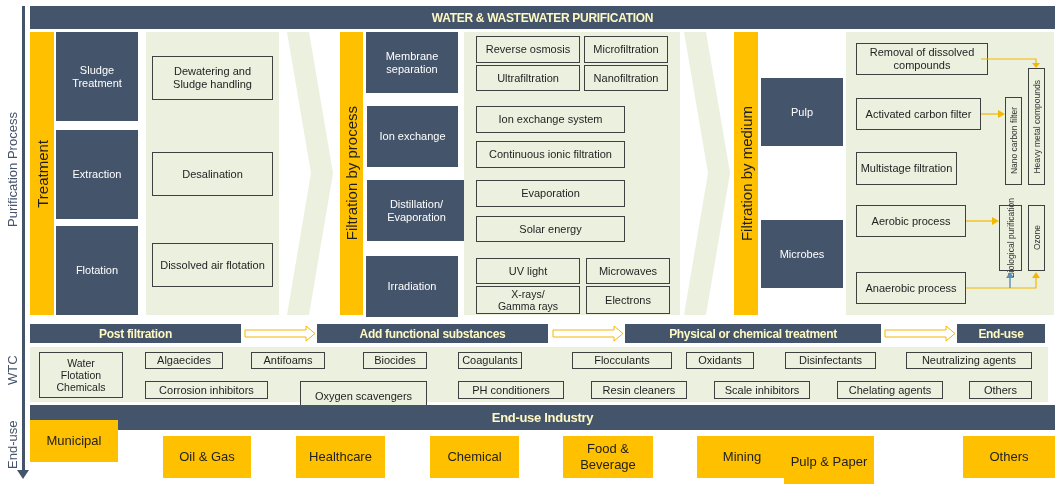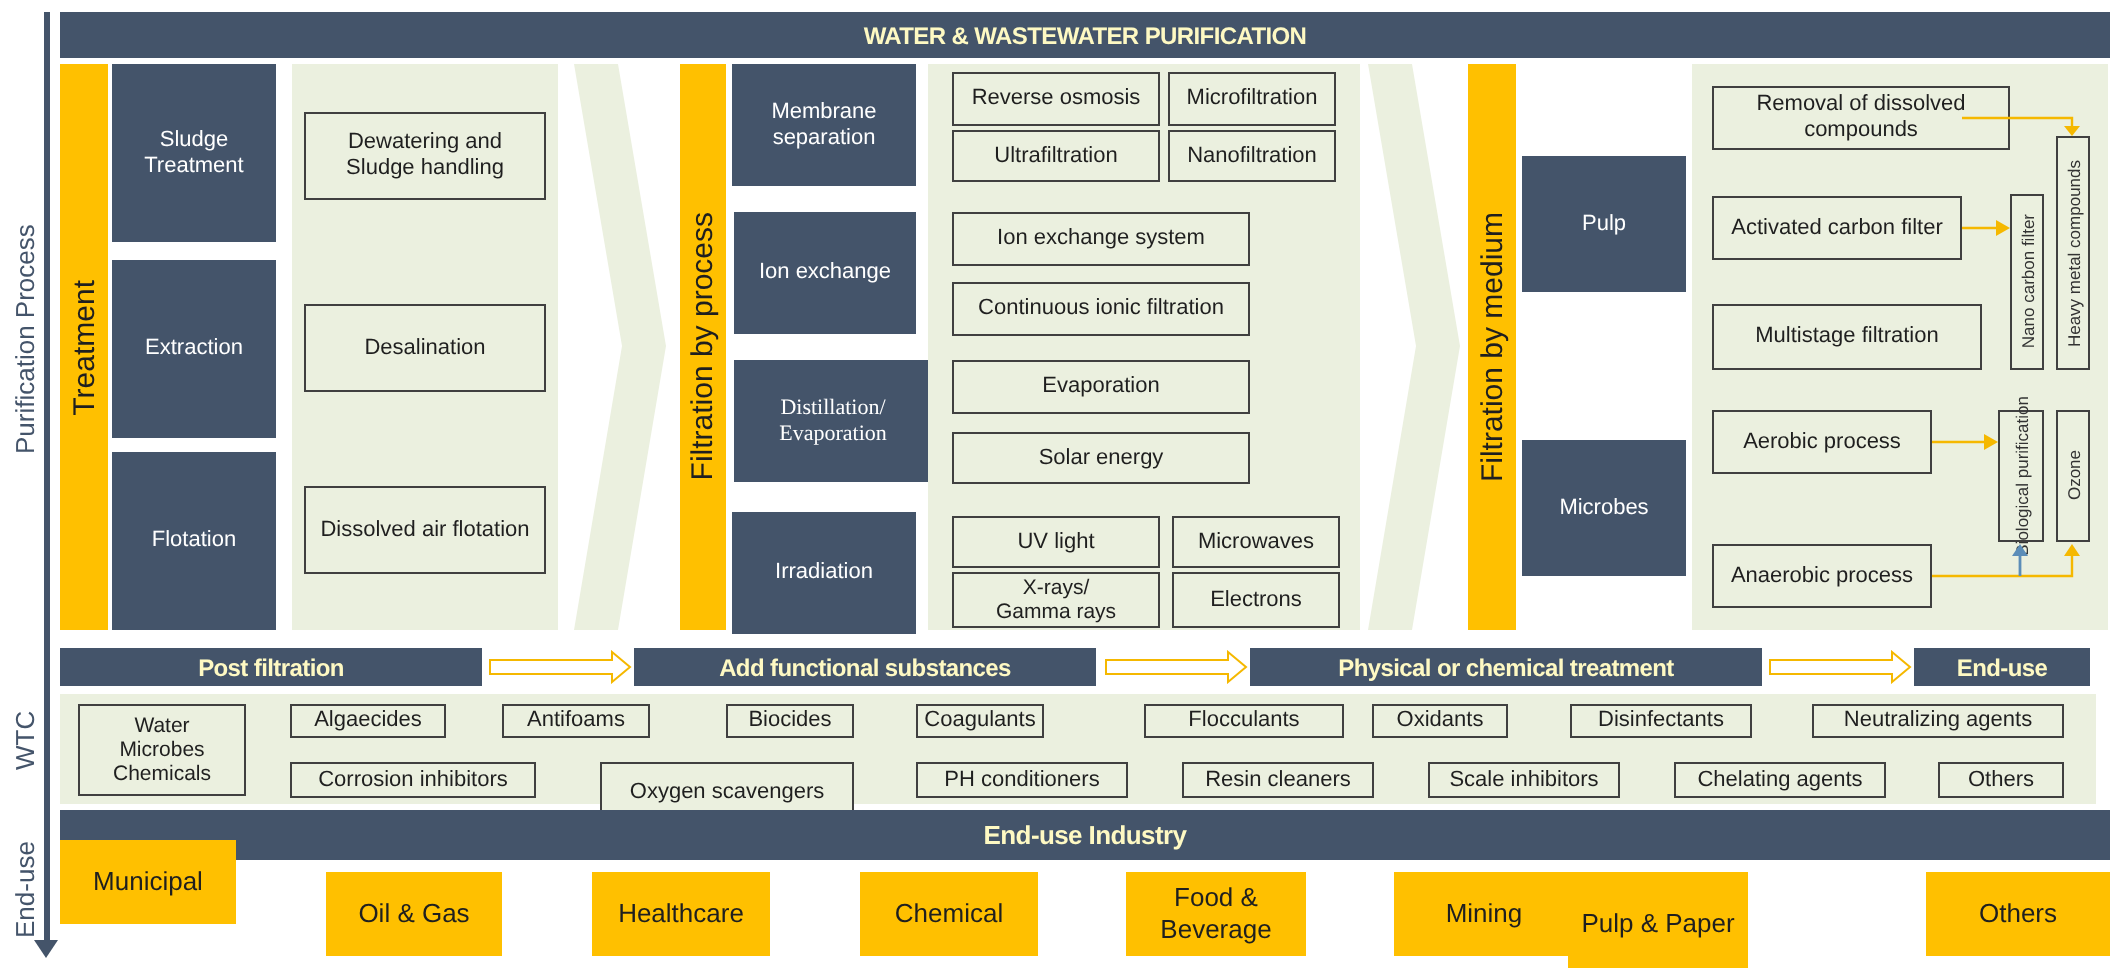--- a/index.html
+++ b/index.html
@@ -79,7 +79,7 @@
 <div class="nbox" style="left:761px;top:220px;width:82px;height:68px;">Microbes</div>
 
 <div class="abs pale" style="left:846px;top:32px;width:208px;height:283px;"></div>
-<div class="box" style="left:856px;top:43px;width:149px;height:32px;padding:0 8px;">Removal of dissolved compounds</div>
+<div class="box" style="left:856px;top:43px;width:132px;height:32px;padding:0 8px;">Removal of dissolved compounds</div>
 <div class="box" style="left:856px;top:98px;width:125px;height:32px;">Activated carbon filter</div>
 <div class="box" style="left:856px;top:152px;width:135px;height:33px;">Multistage filtration</div>
 <div class="box" style="left:856px;top:205px;width:110px;height:32px;">Aerobic process</div>

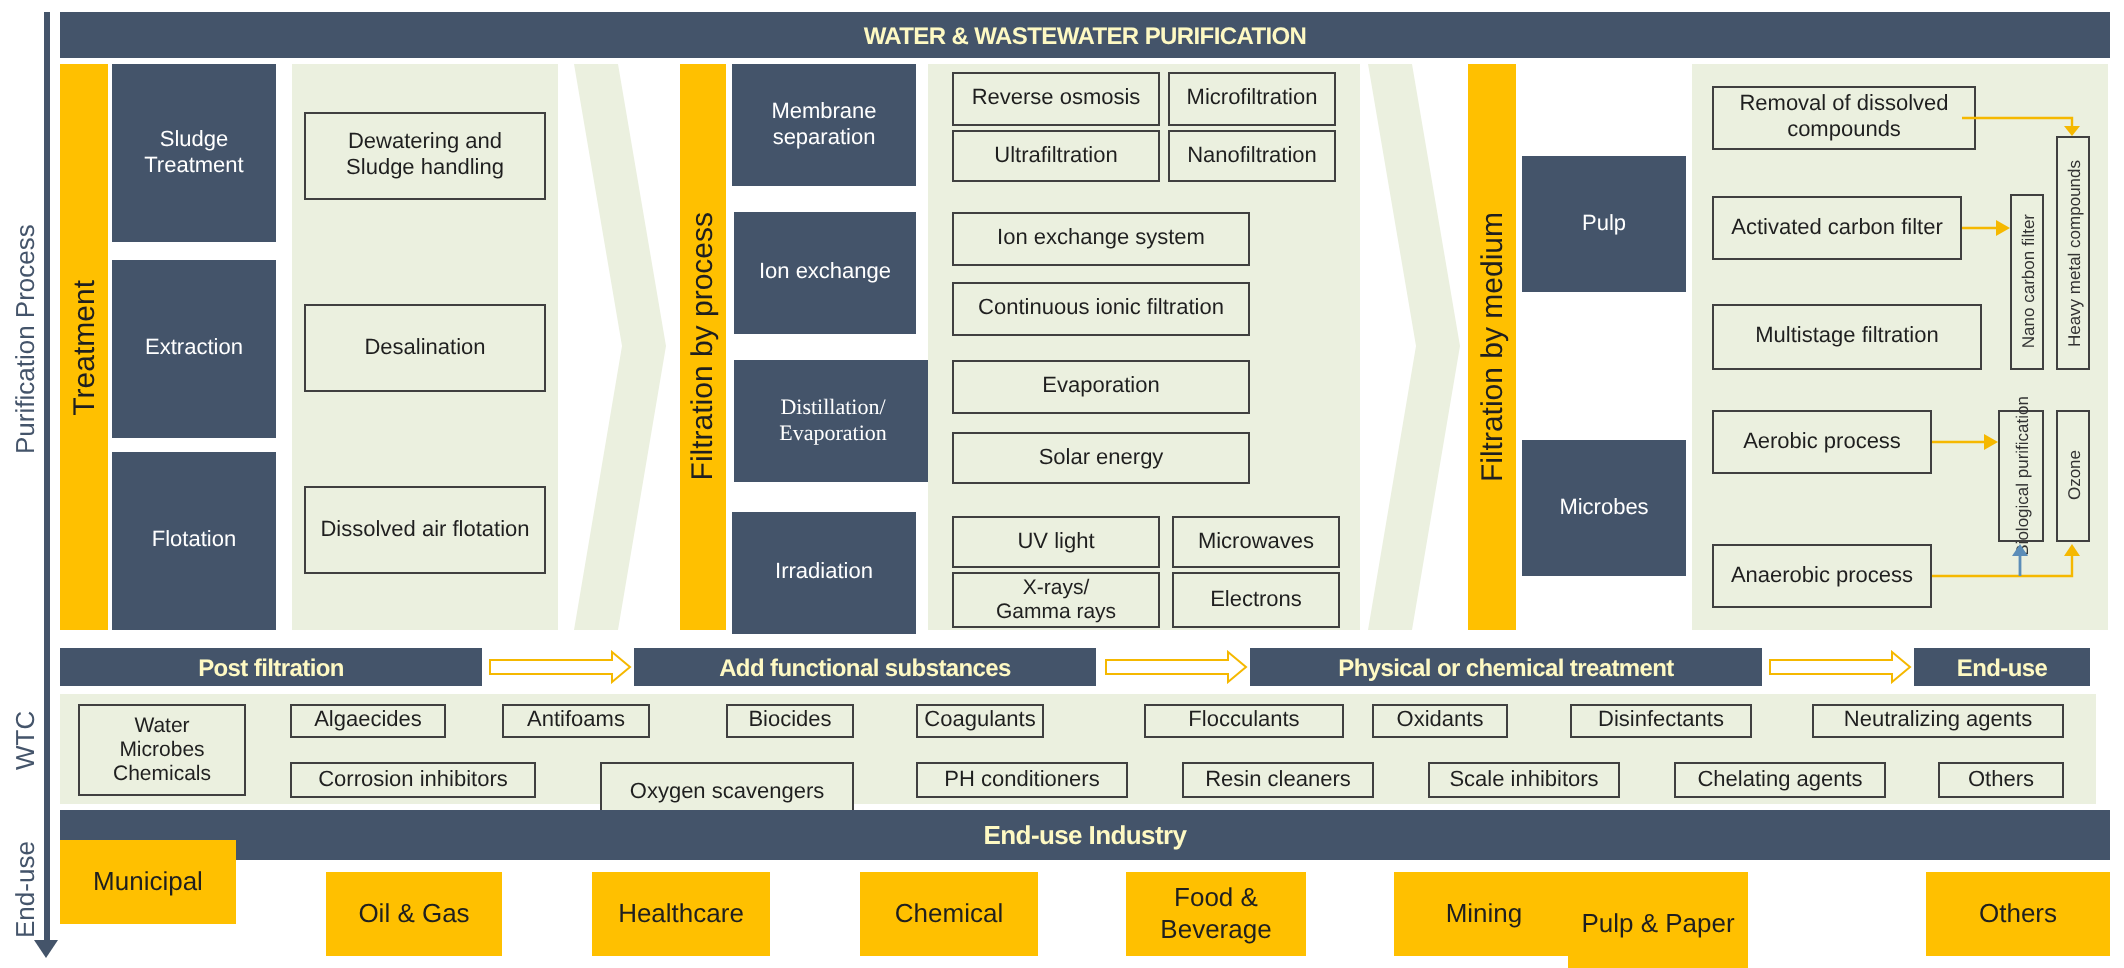--- a/index.html
+++ b/index.html
@@ -81,7 +81,7 @@
 <div class="abs pale" style="left:846px;top:32px;width:208px;height:283px;"></div>
 <div class="box" style="left:856px;top:43px;width:132px;height:32px;padding:0 8px;">Removal of dissolved compounds</div>
 <div class="box" style="left:856px;top:98px;width:125px;height:32px;">Activated carbon filter</div>
-<div class="box" style="left:856px;top:152px;width:135px;height:33px;">Multistage filtration</div>
+<div class="box" style="left:856px;top:152px;width:101px;height:33px;">Multistage filtration</div>
 <div class="box" style="left:856px;top:205px;width:110px;height:32px;">Aerobic process</div>
 <div class="box" style="left:856px;top:272px;width:110px;height:32px;">Anaerobic process</div>
 

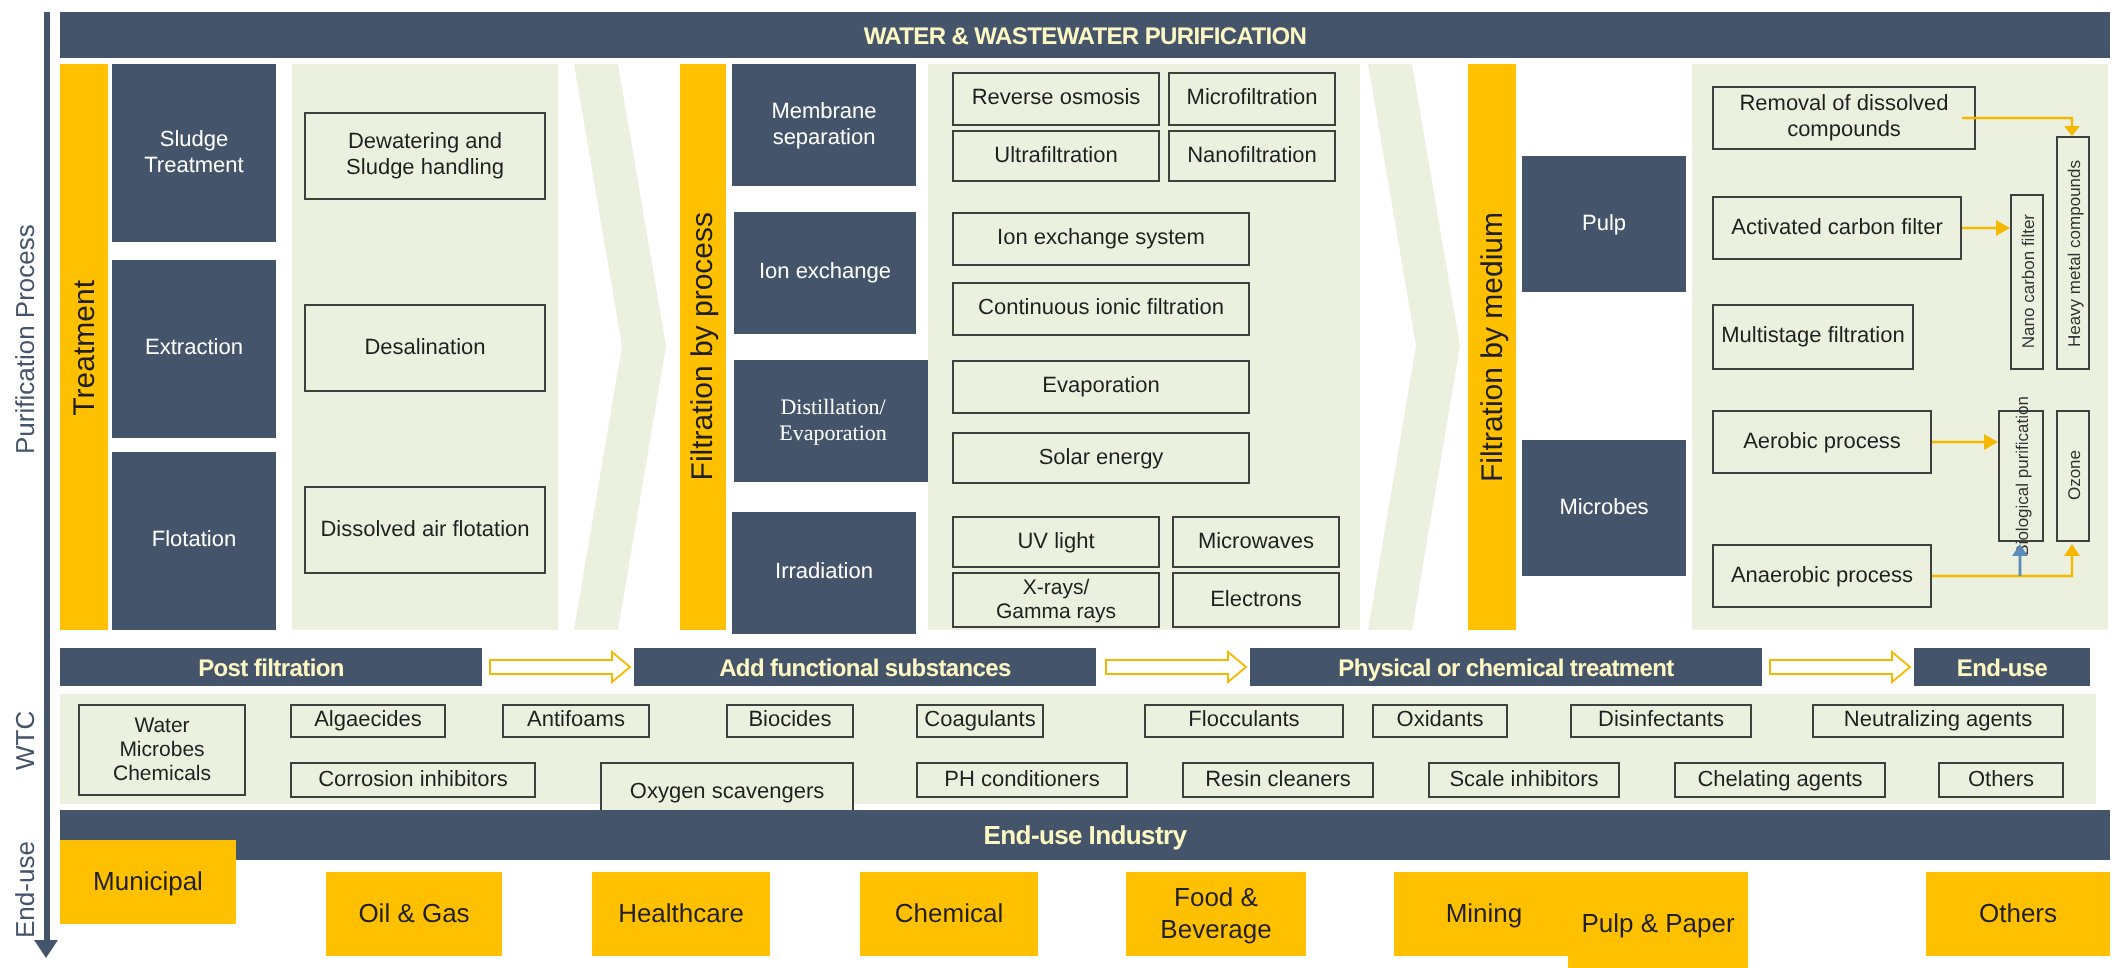--- a/index.html
+++ b/index.html
@@ -51,7 +51,7 @@
 </div>
 <div class="nbox" style="left:366px;top:32px;width:92px;height:61px;padding:0 14px;">Membrane separation</div>
 <div class="nbox" style="left:367px;top:106px;width:91px;height:61px;">Ion exchange</div>
-<div class="nbox" style="left:367px;top:180px;width:99px;height:61px;padding:0 8px;font-family:Liberation Serif, serif;">Distillation/ Evaporation</div>
+<div class="nbox" style="left:367px;top:180px;width:99px;height:61px;padding:0 8px;">Distillation/ Evaporation</div>
 <div class="nbox" style="left:366px;top:256px;width:92px;height:61px;">Irradiation</div>
 
 <div class="abs pale" style="left:464px;top:32px;width:216px;height:283px;"></div>

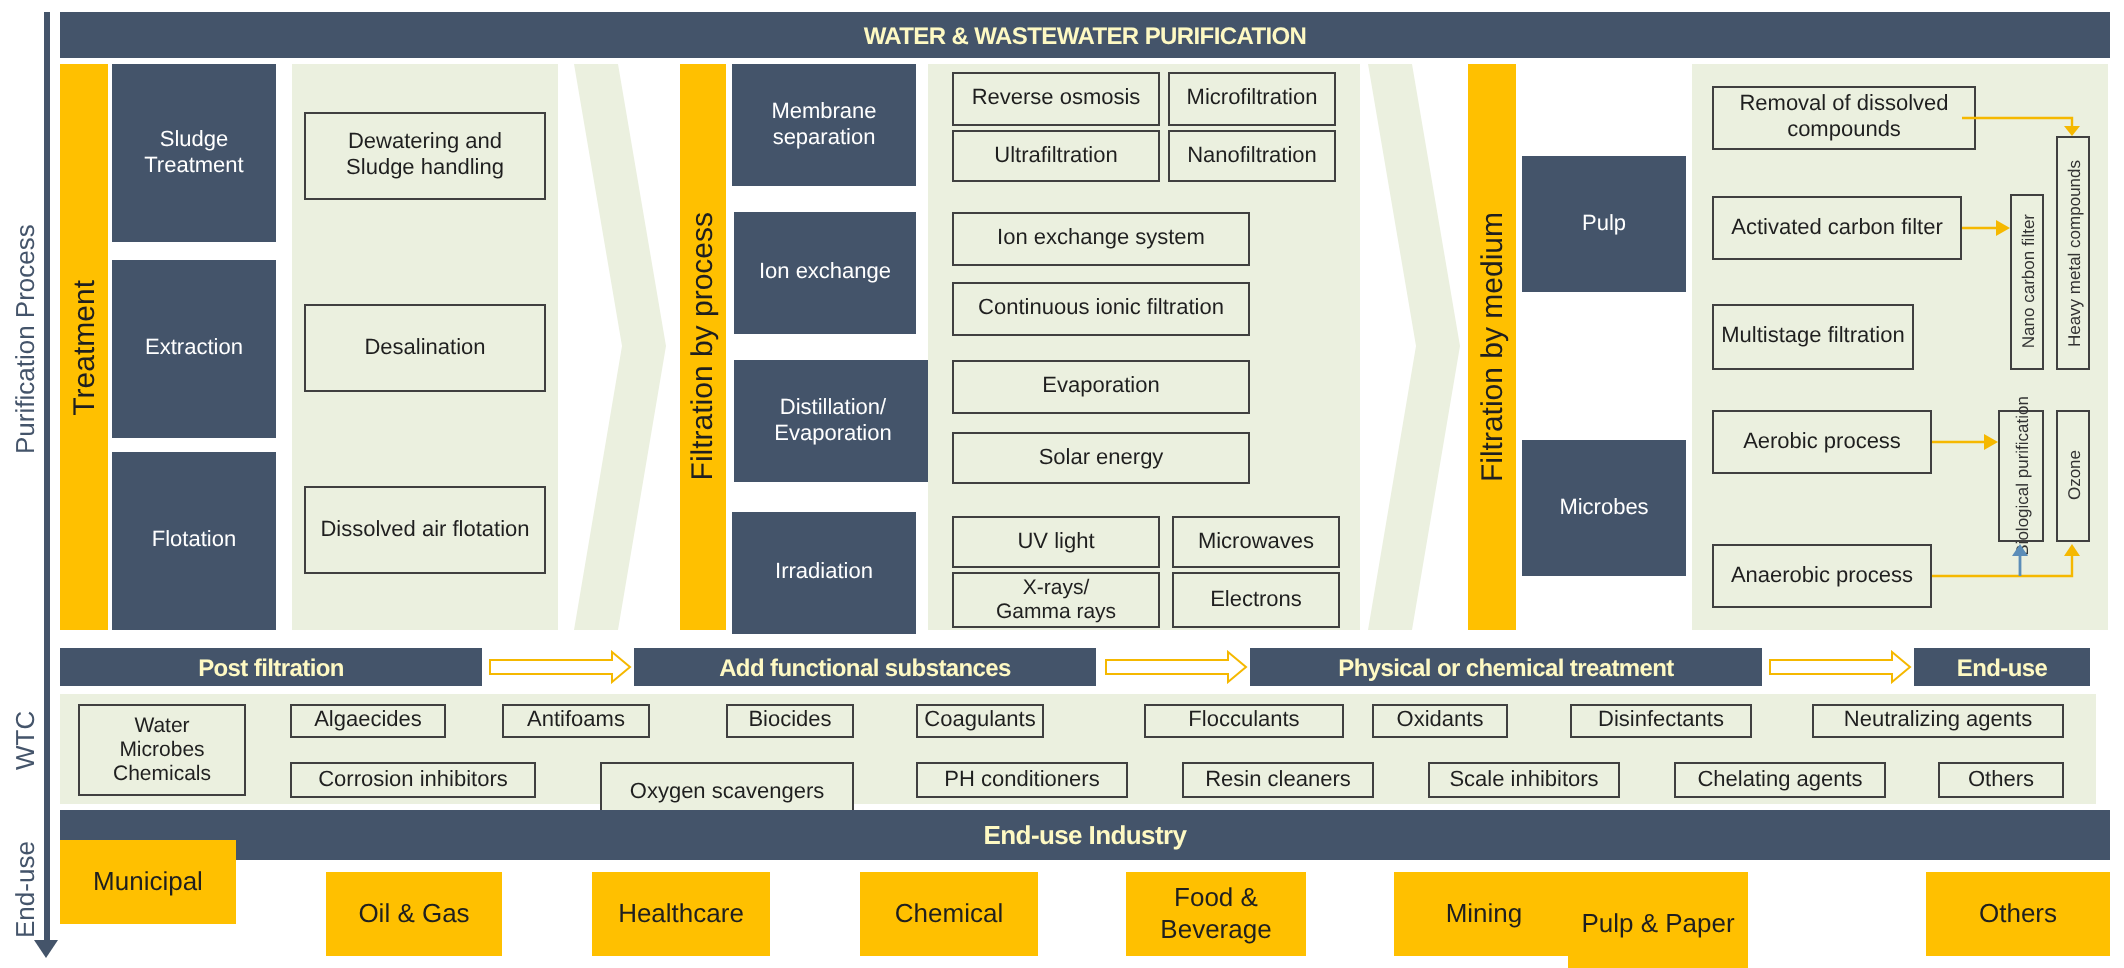--- a/index.html
+++ b/index.html
@@ -136,7 +136,7 @@
 <div class="abs navy center banner" style="left:957px;top:324px;width:88px;height:19px;">End-use</div>
 
 <div class="abs pale" style="left:30px;top:347px;width:1018px;height:55px;"></div>
-<div class="box" style="left:39px;top:352px;width:84px;height:46px;padding:0 10px;font-size:10.5px;line-height:12px;">Water Microbes Chemicals</div>
+<div class="box" style="left:39px;top:352px;width:84px;height:46px;padding:0 10px;font-size:10.5px;line-height:12px;">Water Flotation Chemicals</div>
 
 <div class="box" style="left:145px;top:352px;width:78px;height:17px;">Algaecides</div>
 <div class="box" style="left:251px;top:352px;width:74px;height:17px;">Antifoams</div>

